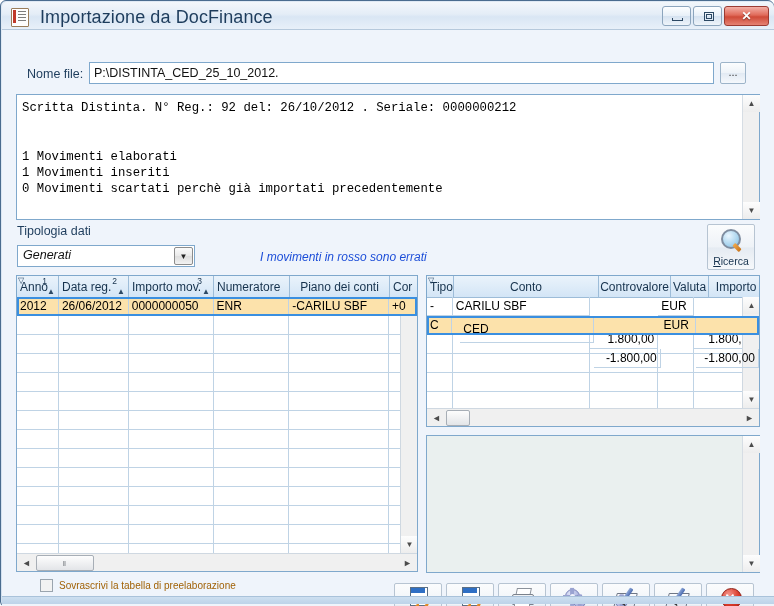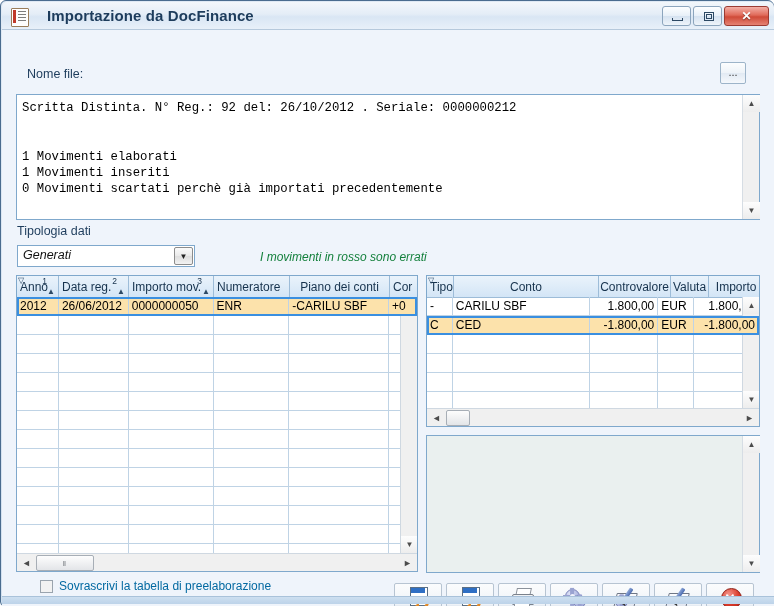--- a/index.html
+++ b/index.html
@@ -53,12 +53,11 @@
     box-shadow: 0 3px 0 #7d7d7d, 0 6px 0 #7d7d7d, 0 9px 0 #7d7d7d;
   }
   .title-text {
-    position: absolute; left: 45px; top: 5px;
-    font-size: 15px;
+    position: absolute; left: 38px; top: 5px;
+    font-size: 18px;
     color: #1d3c5c;
     letter-spacing: .1px;
     white-space: nowrap;
-    font-weight: bold;
   }
 
   .win-btns { position: absolute; right: 5px; top: 4px; display: flex; gap: 2px; }

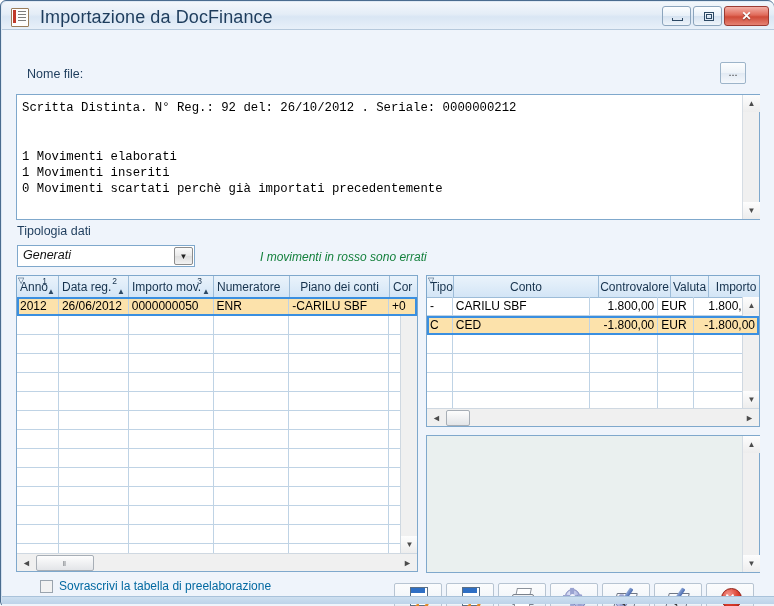--- a/index.html
+++ b/index.html
@@ -456,6 +456,7 @@
   <div class="client">
 
     <div class="lbl-nomefile">Nome file:</div>
+    <input class="file-input" type="text" value="P:\DISTINTA_CED_25_10_2012." style="">
     <div class="browse-btn">...</div>
 
     <div class="logbox">

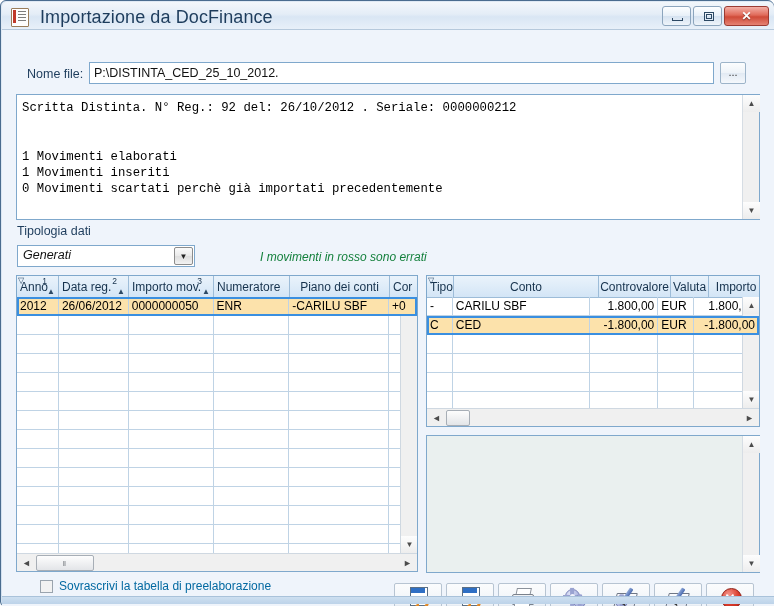--- a/index.html
+++ b/index.html
@@ -195,7 +195,7 @@
   }
   .red-note {
     position: absolute; left: 258px; top: 220px;
-    font-size: 12px; font-style: italic; color: #15803d;
+    font-size: 12px; font-style: italic; color: #1d4ed8;
     white-space: nowrap;
   }
   .ricerca-btn {

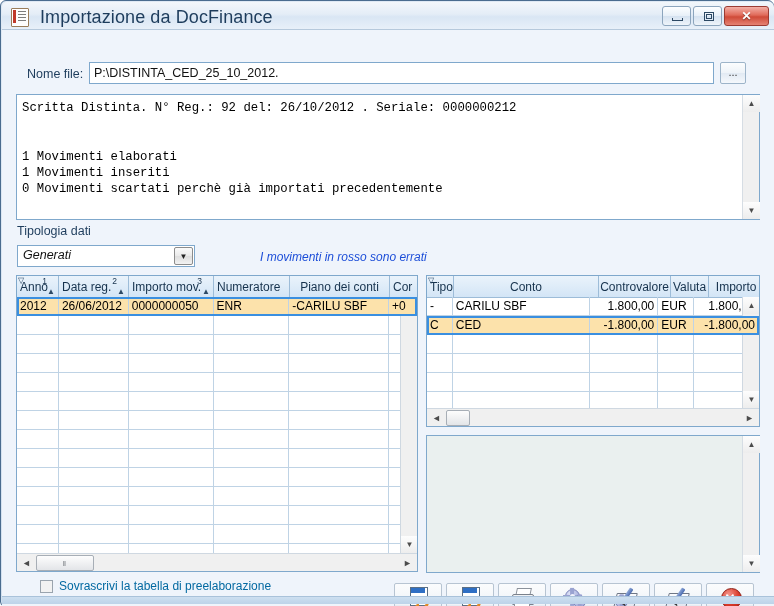--- a/index.html
+++ b/index.html
@@ -480,6 +480,10 @@
 
     <div class="red-note">I movimenti in rosso sono errati</div>
 
+    <div class="ricerca-btn">
+      <span class="mag"></span>
+      <span class="cap"><u>R</u>icerca</span>
+    </div>
 
     <div class="grid" id="grid-left">
       <div class="ghead" id="gl-head">

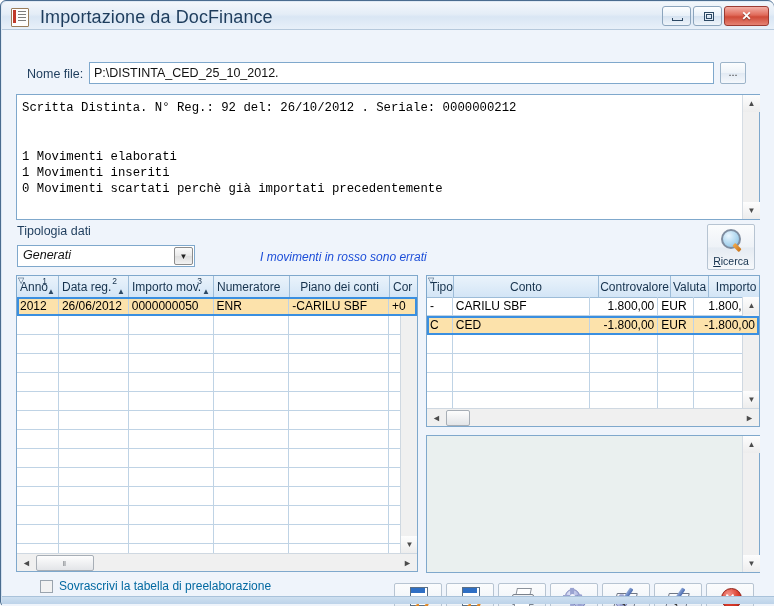--- a/index.html
+++ b/index.html
@@ -267,7 +267,7 @@
   }
 
   .gbody { position: absolute; left: 0; top: 21px; right: 0; bottom: 0; overflow: hidden; }
-  .grow { display: flex; height: 19px; box-sizing: border-box; align-items: flex-end; }
+  .grow { display: flex; height: 19px; box-sizing: border-box; }
   .grow.sel {
     background: #fce2ab;
     outline: 2px solid #3a8fe0;

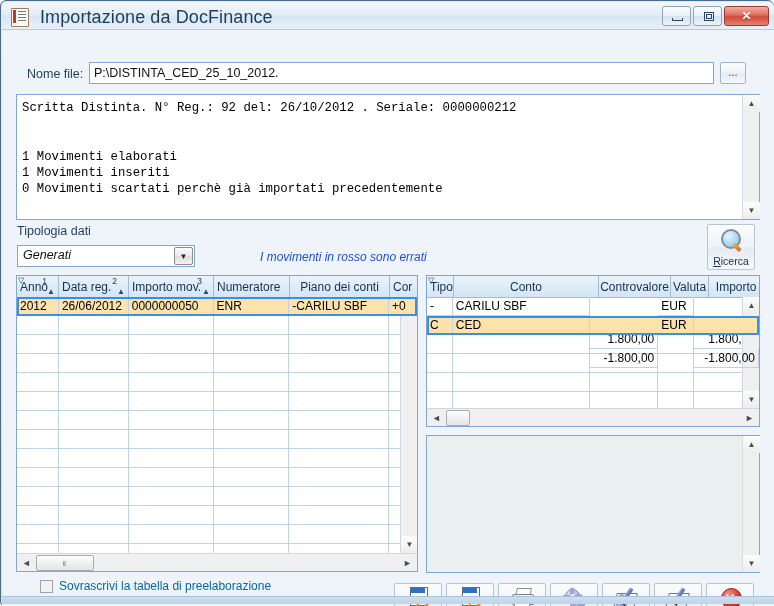--- a/index.html
+++ b/index.html
@@ -667,7 +667,7 @@
           </div>
           <div class="grow sel" style="height: 19px;">
             <div class="gc" style="width: 27px; height: 19px;">C</div>
-            <div class="gc" style="width: 145px; height: 19px;">CED</div>
+            <div class="gc" style="width: 145px; height: 27px; margin-left: 8px;">CED</div>
             <div class="gc r" style="width: 72px; height: 19px;">-1.800,00</div>
             <div class="gc" style="width: 38px; height: 19px;">EUR</div>
             <div class="gc r" style="width: 68px; height: 19px;">-1.800,00</div>

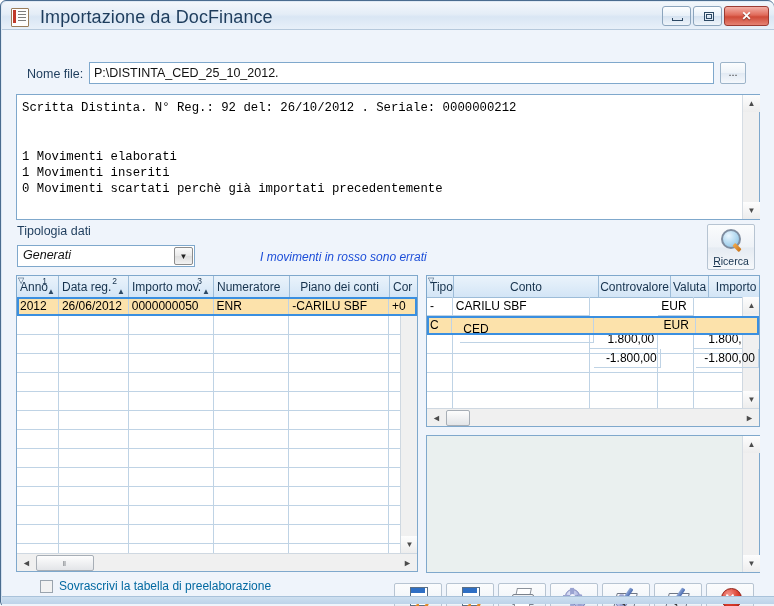--- a/index.html
+++ b/index.html
@@ -333,7 +333,7 @@
     width: 13px; height: 13px; box-sizing: border-box;
     border: 1px solid #9aa4ae; background: #f2f2f2;
   }
-  .chklbl { font-size: 12px; color: #0369a1; }
+  .chklbl { font-size: 10px; color: #a16207; }
 
   
   .toolbar { position: absolute; left: 392px; top: 553px; display: flex; gap: 4px; }

